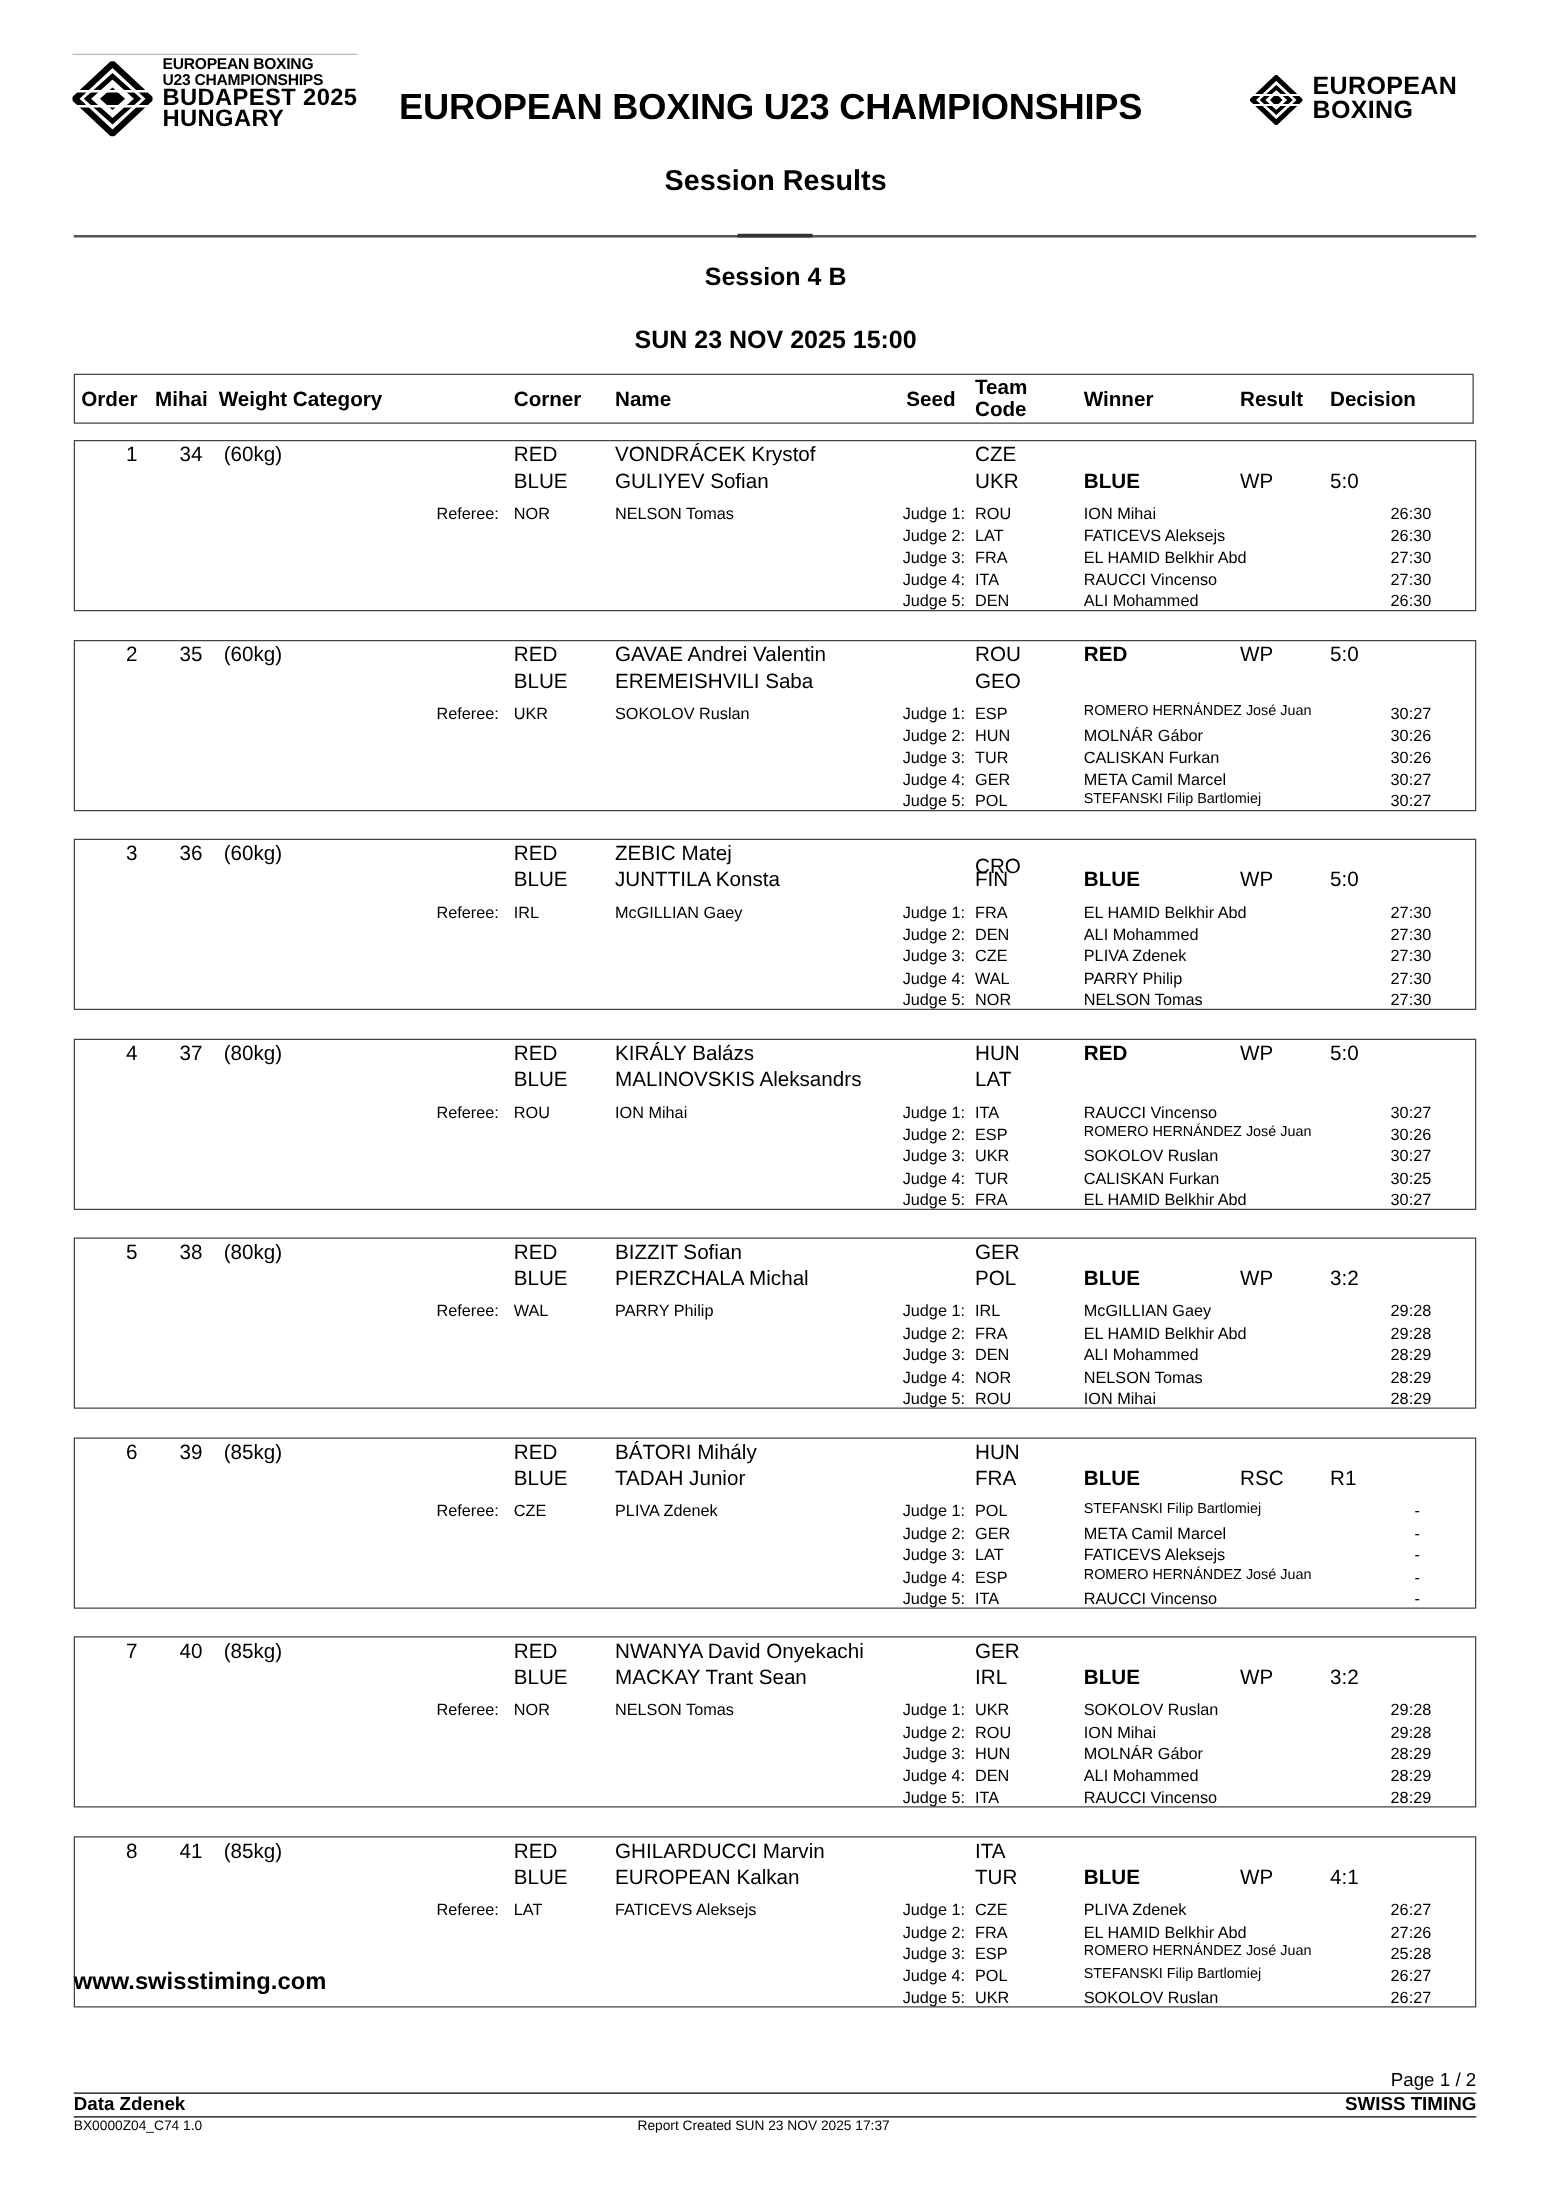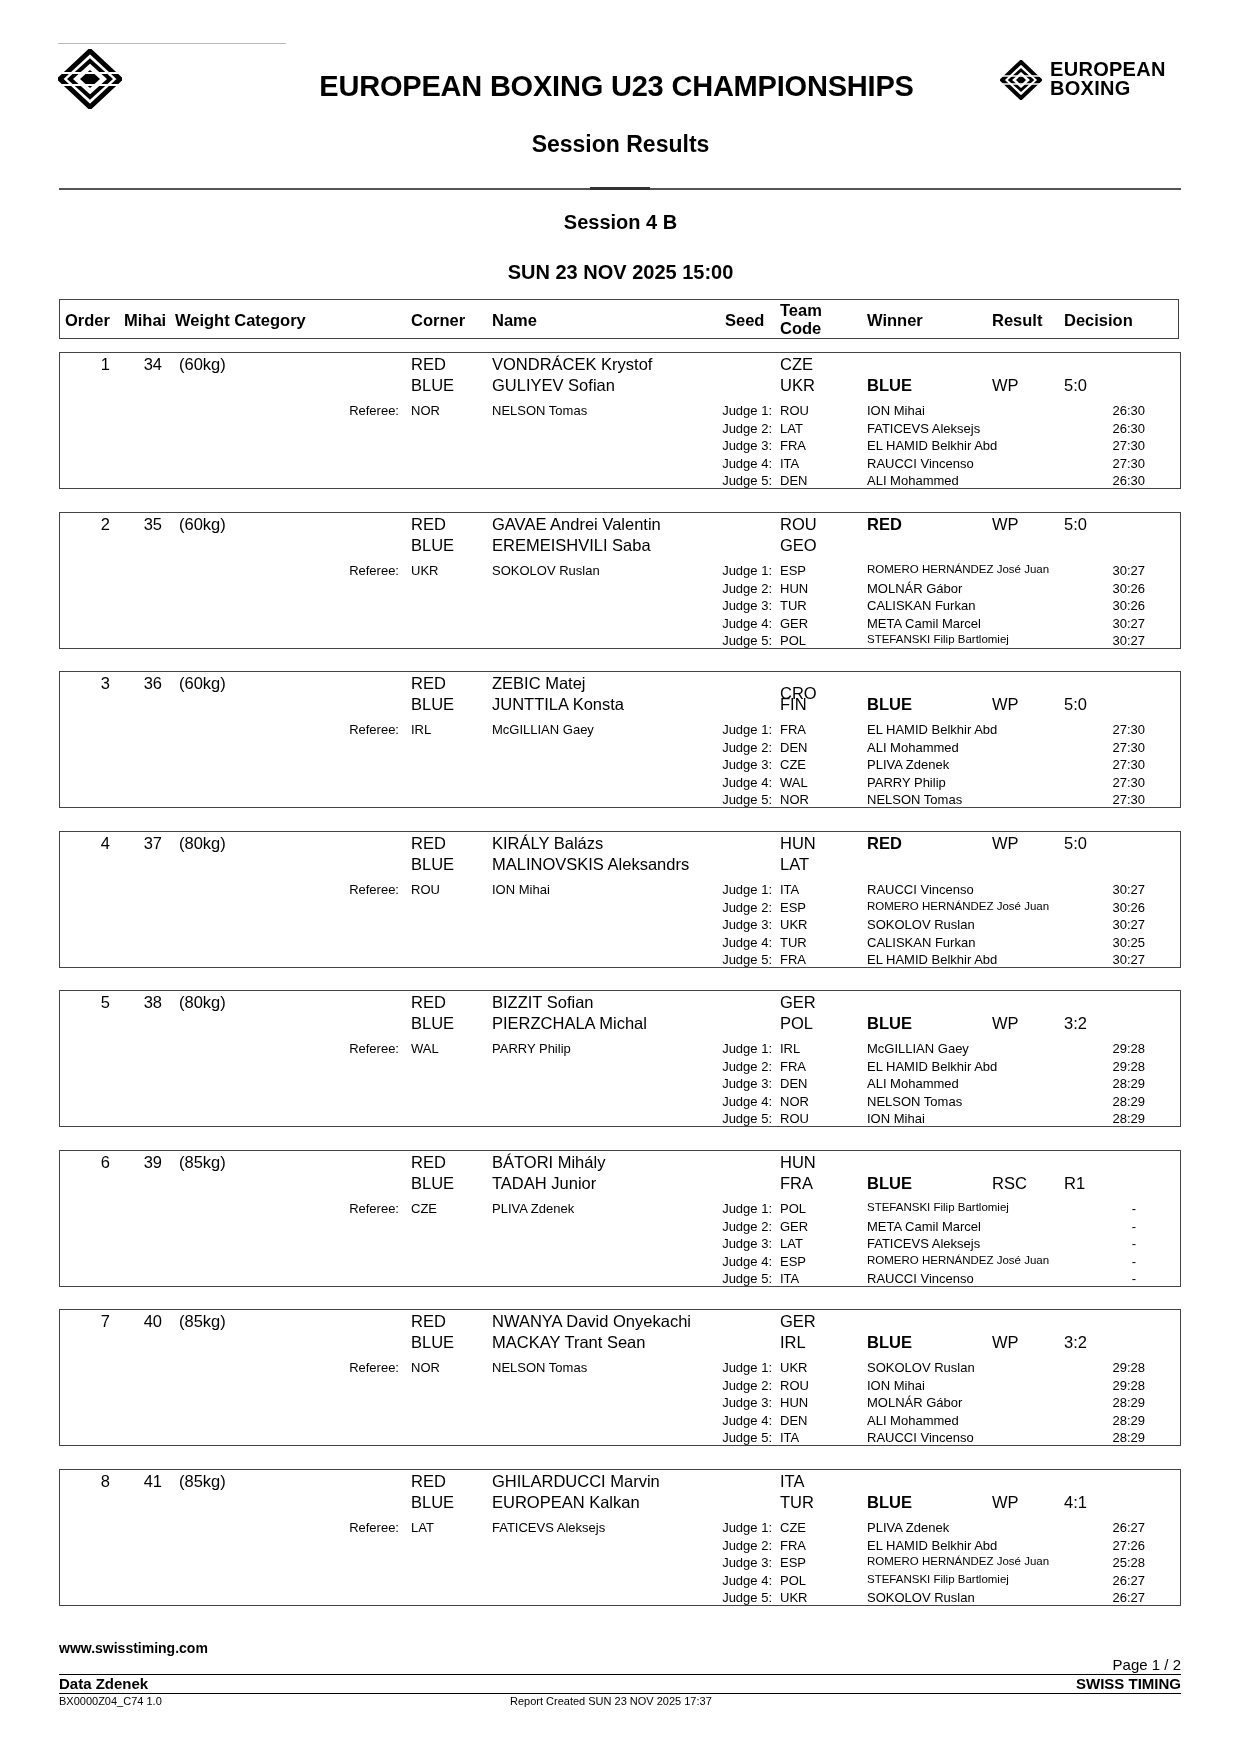--- a/index.html
+++ b/index.html
@@ -47,6 +47,12 @@
     <line x1="0" y1="24" x2="64" y2="24" stroke="#fff" stroke-width="2"></line>
     <line x1="0" y1="36" x2="64" y2="36" stroke="#fff" stroke-width="2"></line>
   </svg>
+  <div class="txt">
+    <span class="l1">EUROPEAN BOXING</span>
+    <span class="l2">U23 CHAMPIONSHIPS</span>
+    <span class="l3">BUDAPEST 2025</span>
+    <span class="l4">HUNGARY</span>
+  </div>
 </div>
 
 <div class="abs title main-title"><span style="margin-left:-8px">EUROPEAN BOXING U23 CHAMPIONSHIPS</span></div>

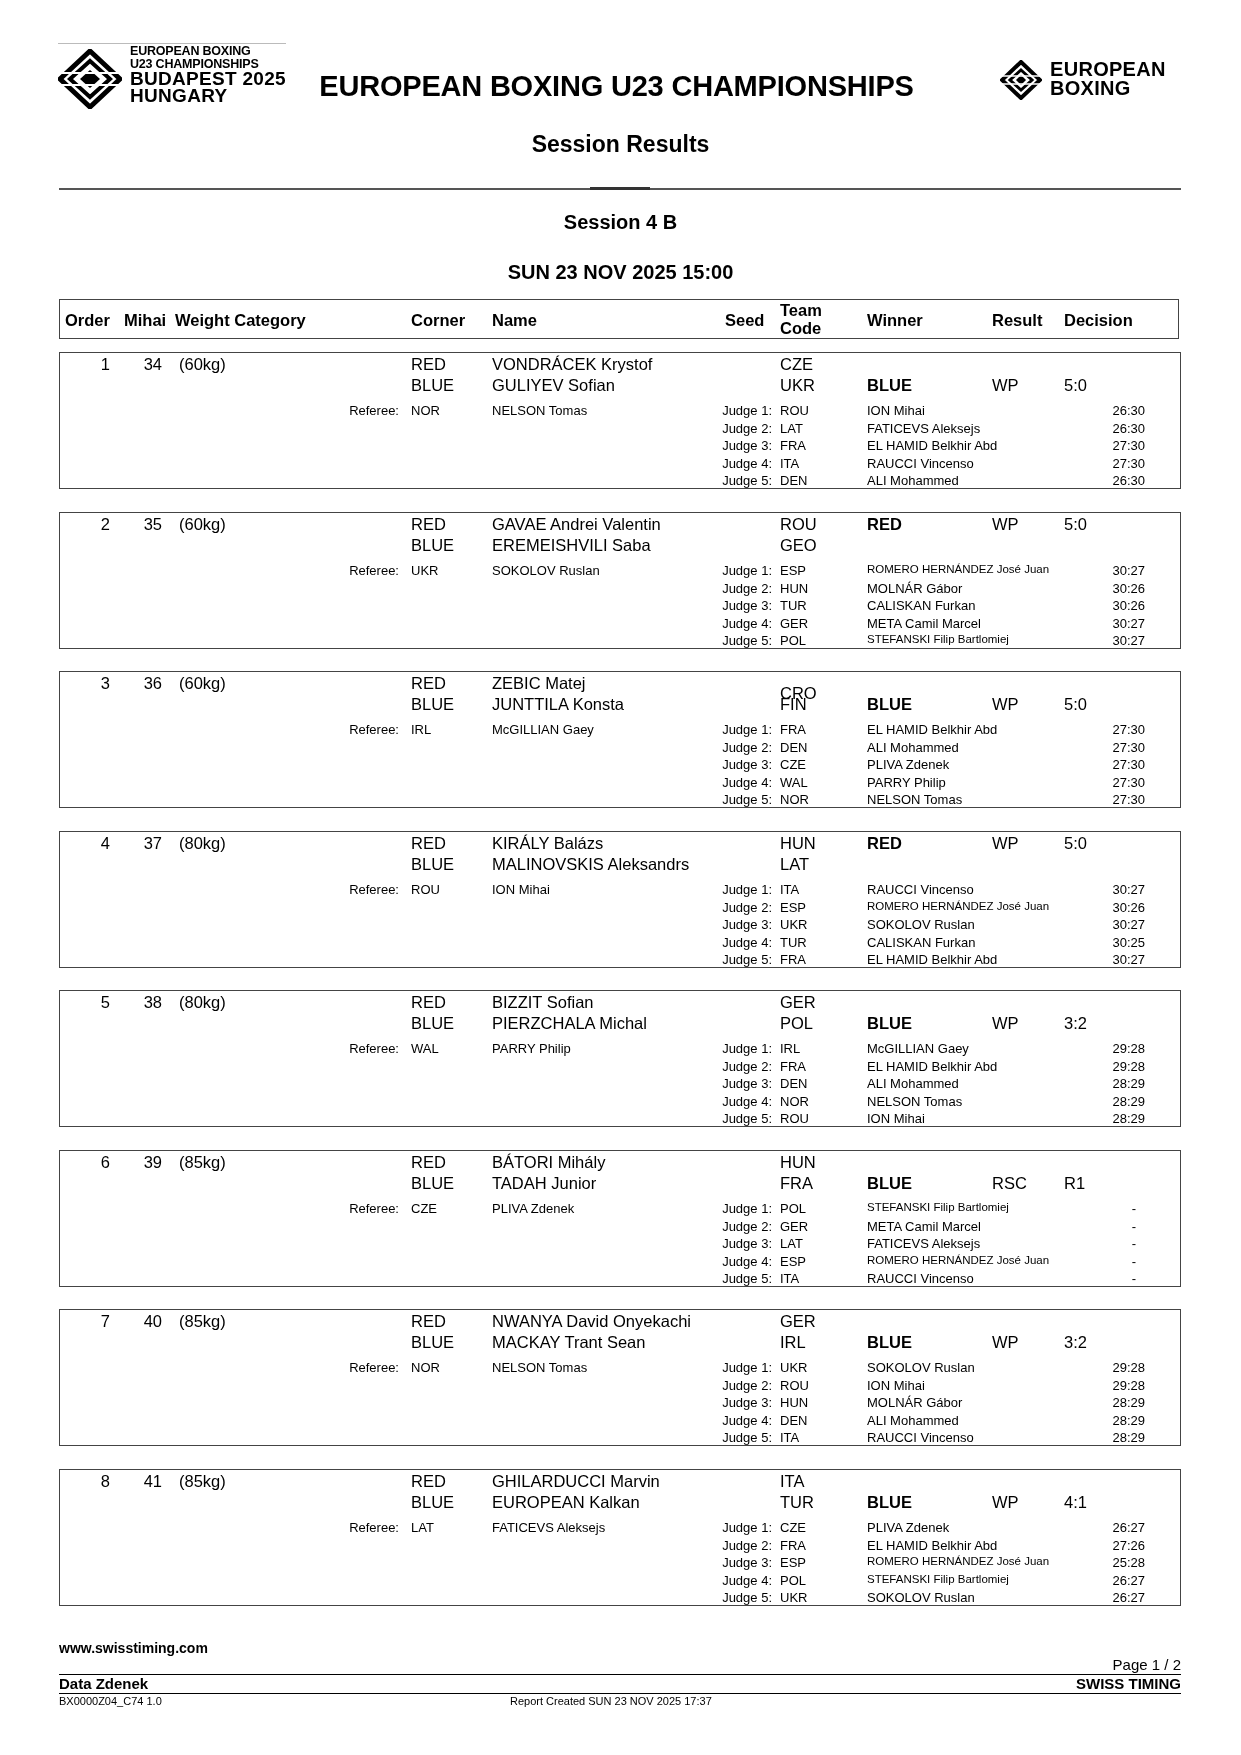--- a/index.html
+++ b/index.html
@@ -528,7 +528,7 @@
   </div>
   </div>
 
-<div class="f" style="left:59px; top:1640px; font-size:14px; font-weight:700;text-align:center;">www.swisstiming.com</div>
+<div class="f" style="left:59px; top:1575px; font-size:19px; font-weight:700;text-align:center;">www.swisstiming.com</div>
 <div class="f" style="right:60px; top:1656px; font-size:15px;">Page 1 / 2</div>
 <div class="abs footer-line" style="top:1674px;"></div>
 <div class="f" style="left:59px; top:1675px; font-size:15px; font-weight:700;">Data Zdenek</div>

